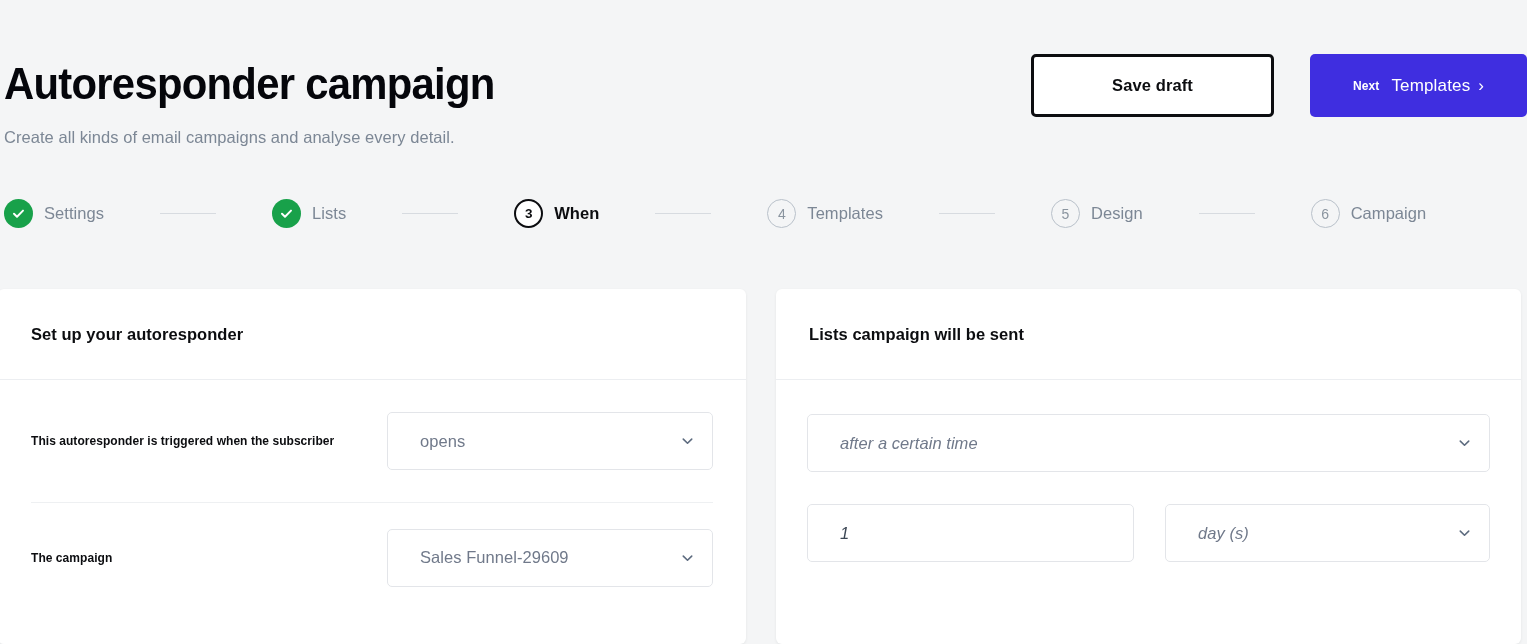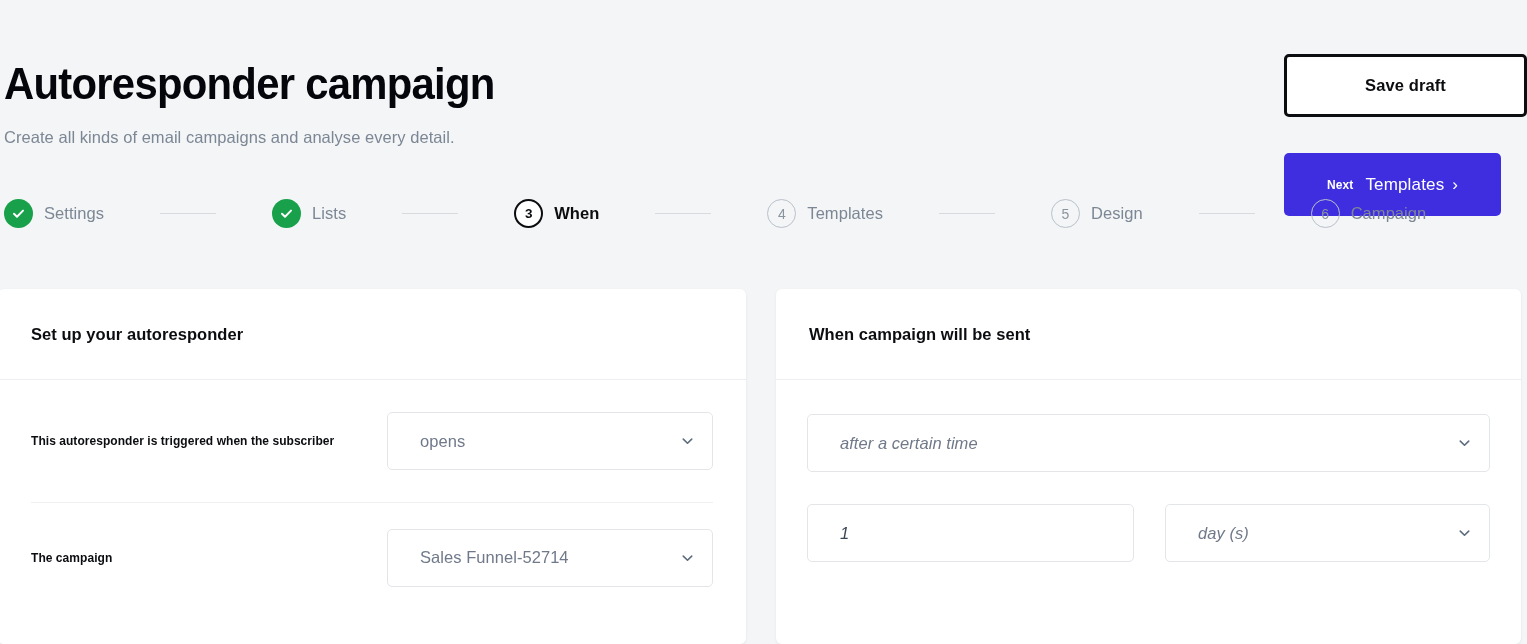--- a/index.html
+++ b/index.html
@@ -62,7 +62,6 @@
     display: flex;
     align-items: flex-start;
     gap: 36px;
-    flex-direction: column;
   }
 
   .btn-save {

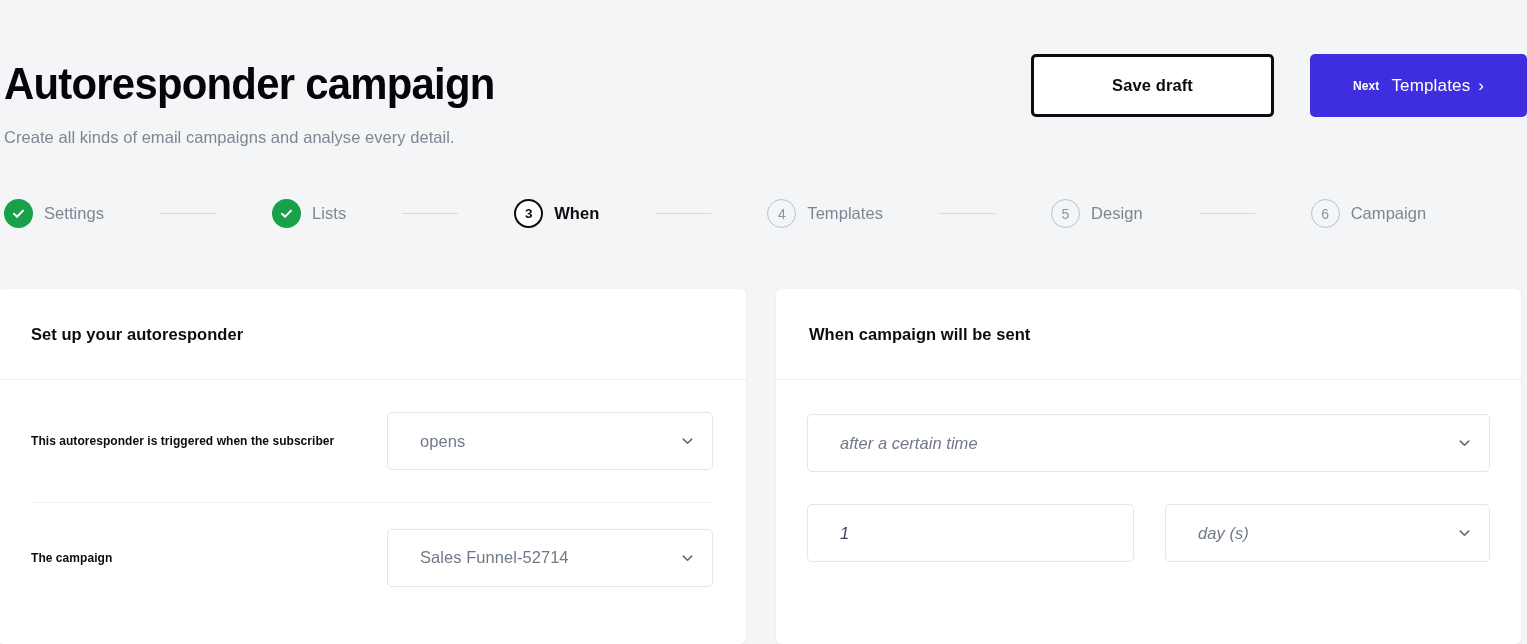--- a/index.html
+++ b/index.html
@@ -420,7 +420,7 @@
     <div class="card right">
 
       <div class="card-header">
-        <span class="card-title">When campaign will be sent</span>
+        <span class="card-title">Lists campaign will be sent</span>
       </div>
 
       <div class="right-body">

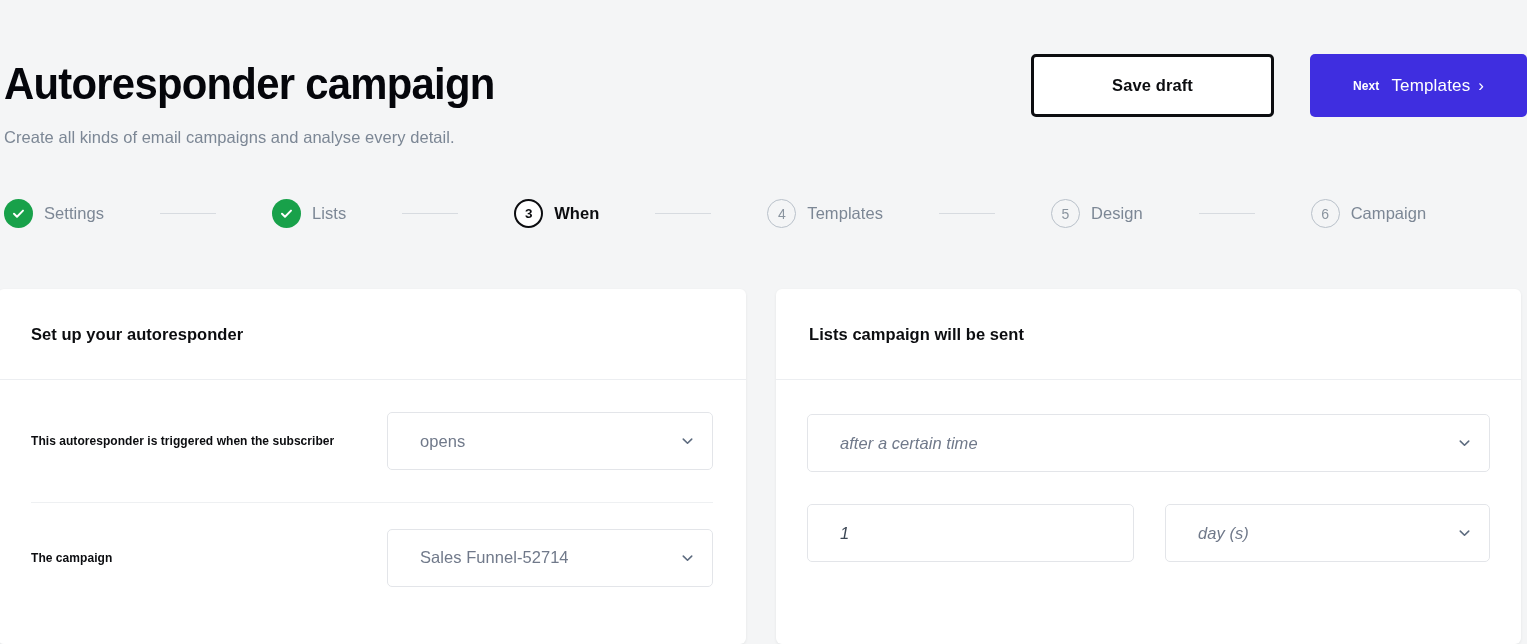--- a/index.html
+++ b/index.html
@@ -405,7 +405,7 @@
           <div class="field-label">The campaign</div>
 
           <div class="control select sel-trigger">
-            <span class="control-value">Sales Funnel-52714</span>
+            <span class="control-value">Sales Funnel-29609</span>
             <span class="chev">
               <svg width="15" height="15" viewBox="0 0 16 16" fill="none">
                 <path d="M3.5 6 L8 10.4 L12.5 6" stroke="#5d6b7f" stroke-width="1.7" stroke-linecap="round" stroke-linejoin="round"></path>

